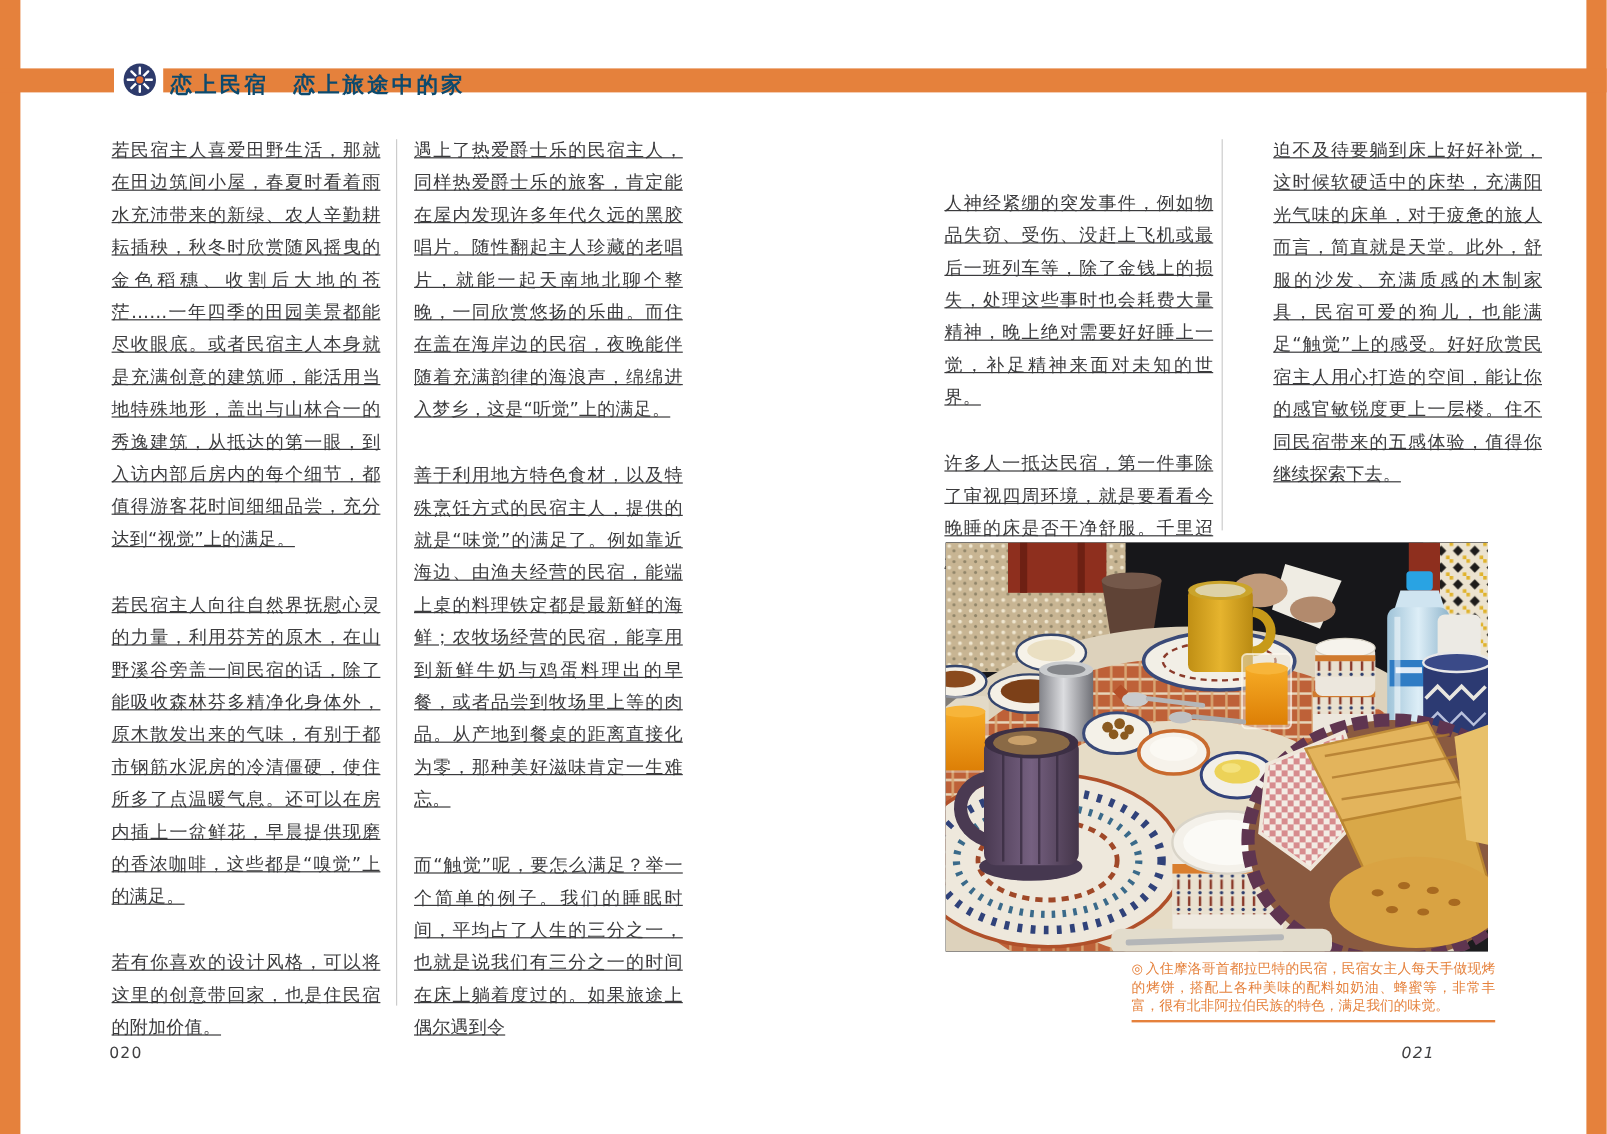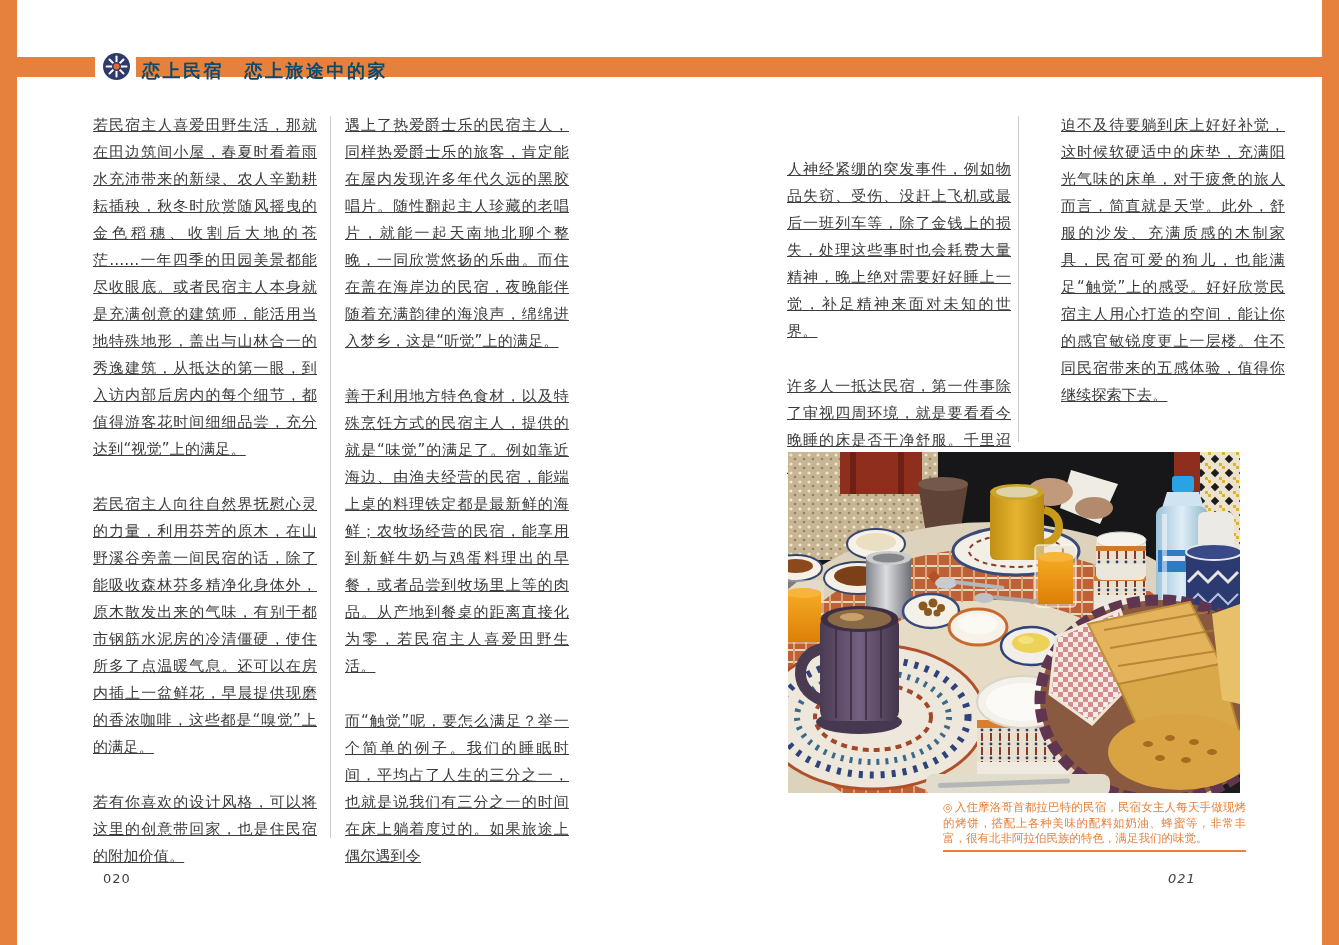--- a/index.html
+++ b/index.html
@@ -77,7 +77,7 @@
 <div class="vrule" id="rule1"></div>
 <div class="col" id="col2">
   <p>遇上了热爱爵士乐的民宿主人，同样热爱爵士乐的旅客，肯定能在屋内发现许多年代久远的黑胶唱片。随性翻起主人珍藏的老唱片，就能一起天南地北聊个整晚，一同欣赏悠扬的乐曲。而住在盖在海岸边的民宿，夜晚能伴随着充满韵律的海浪声，绵绵进入梦乡，这是“听觉”上的满足。</p>
-  <p>善于利用地方特色食材，以及特殊烹饪方式的民宿主人，提供的就是“味觉”的满足了。例如靠近海边、由渔夫经营的民宿，能端上桌的料理铁定都是最新鲜的海鲜；农牧场经营的民宿，能享用到新鲜牛奶与鸡蛋料理出的早餐，或者品尝到牧场里上等的肉品。从产地到餐桌的距离直接化为零，若民宿主人喜爱田野生活。</p>
+  <p>善于利用地方特色食材，以及特殊烹饪方式的民宿主人，提供的就是“味觉”的满足了。例如靠近海边、由渔夫经营的民宿，能端上桌的料理铁定都是最新鲜的海鲜；农牧场经营的民宿，能享用到新鲜牛奶与鸡蛋料理出的早餐，或者品尝到牧场里上等的肉品。从产地到餐桌的距离直接化为零，那种美好滋味肯定一生难忘。</p>
   <p>而“触觉”呢，要怎么满足？举一个简单的例子。我们的睡眠时间，平均占了人生的三分之一，也就是说我们有三分之一的时间在床上躺着度过的。如果旅途上偶尔遇到令</p>
 </div>
 

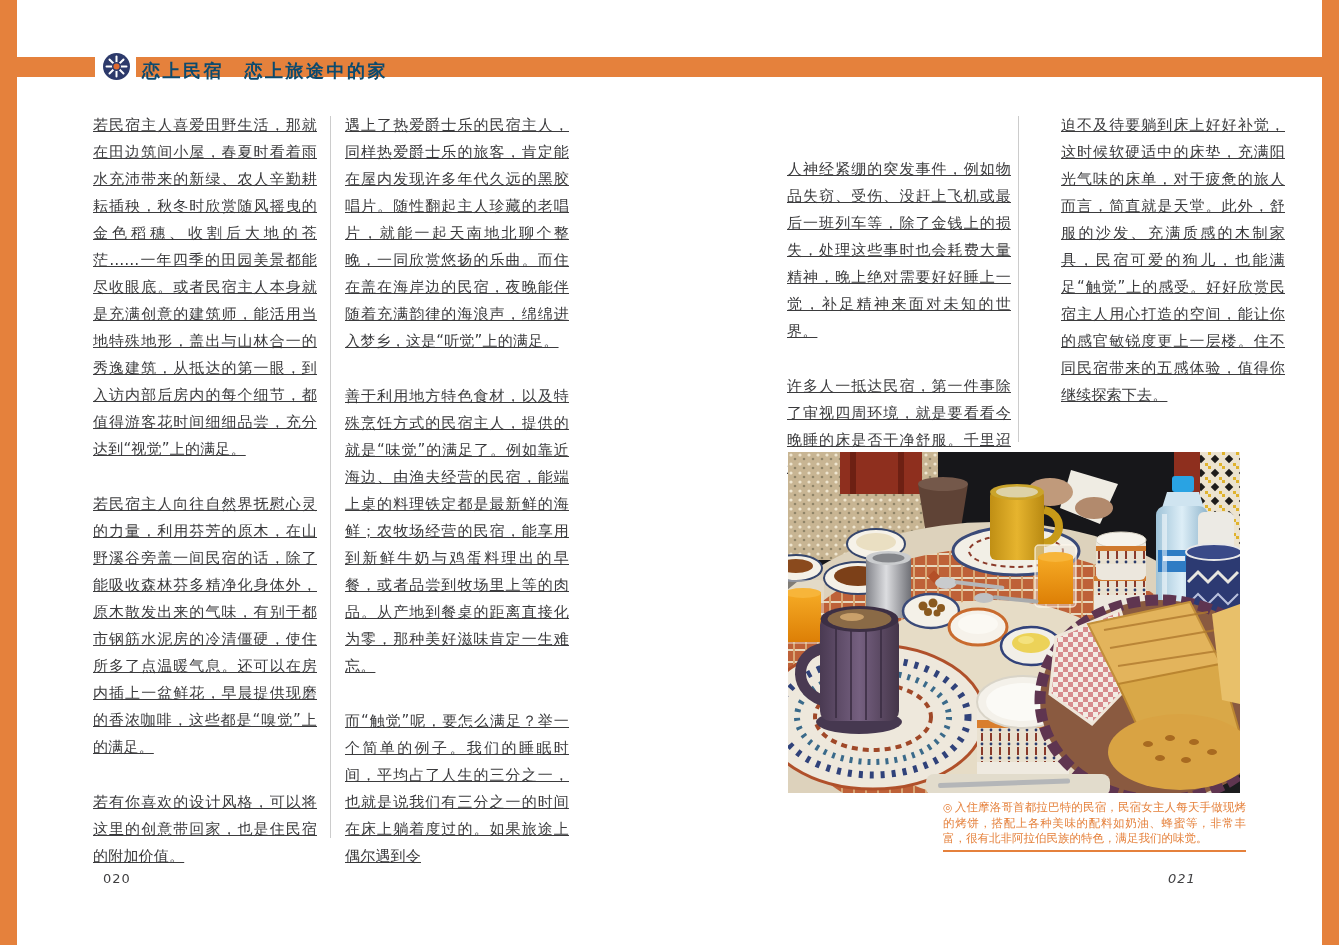--- a/index.html
+++ b/index.html
@@ -43,7 +43,7 @@
   .caption .bullet{font-size:11px;margin-right:2px;}
   .caption-rule{position:absolute;left:943px;top:850px;width:303px;height:2px;background:#E5813C;}
   .pagenum{position:absolute;font-size:13px;color:#3f3f41;letter-spacing:1px;}
-  #pn-left{left:103px;top:871px;}
+  #pn-left{left:91px;top:871px;}
   #pn-right{left:1168px;top:871px;font-style:italic;}
 </style>
 </head>

